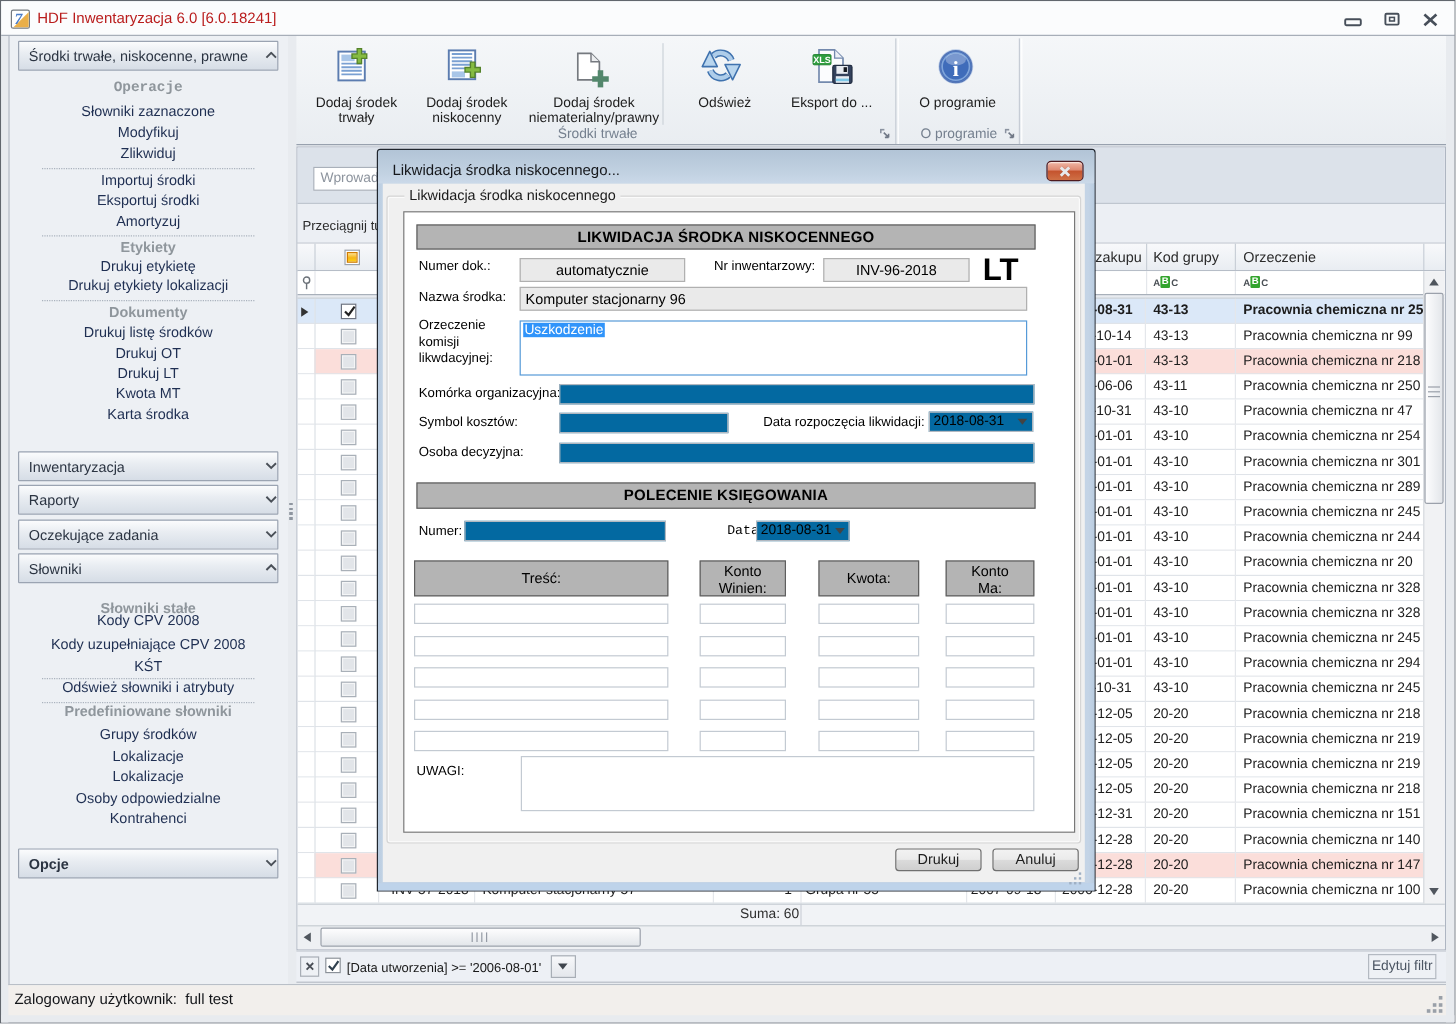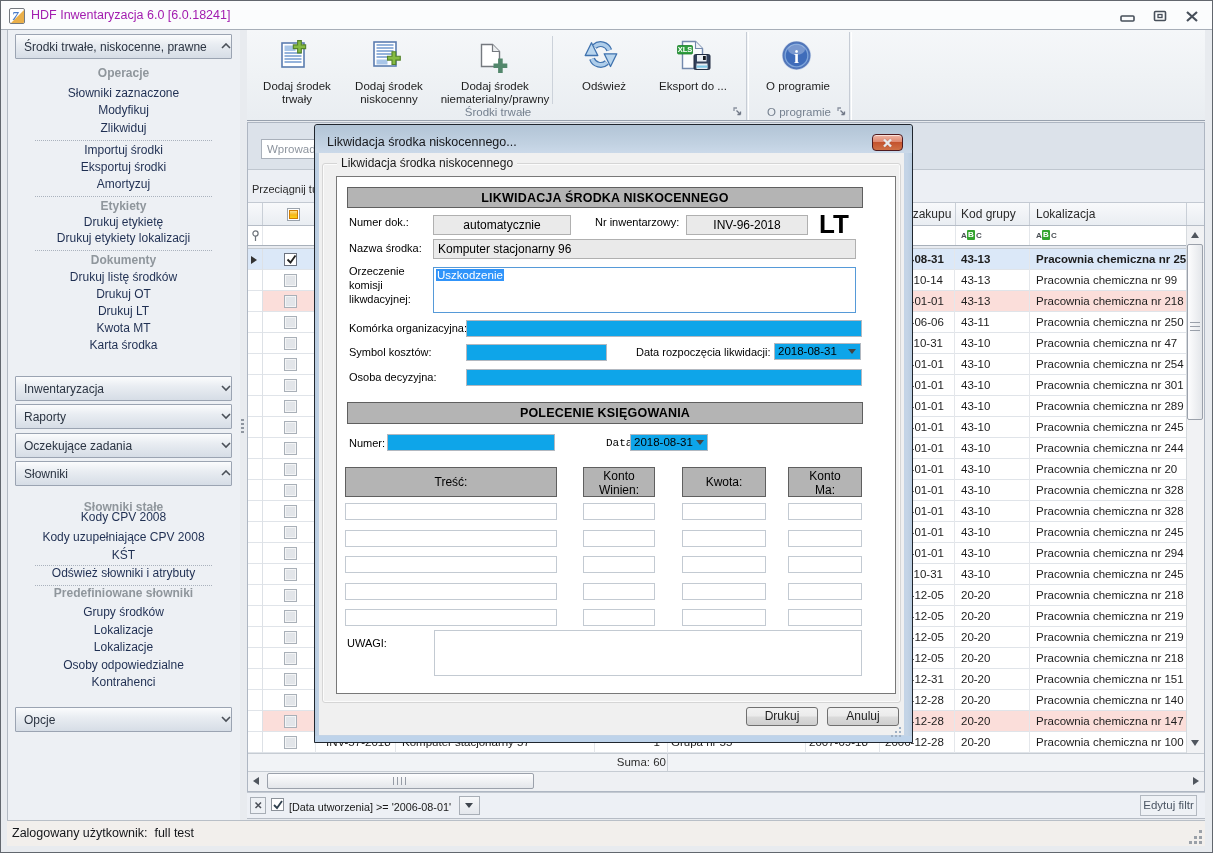--- a/index.html
+++ b/index.html
@@ -30,7 +30,7 @@
 <div class="abs" style="right:0;bottom:0;width:0;height:0;border-top:13px solid transparent;border-right:13px solid #eaaf49;"></div>
 <div class="abs" style="left:2px;top:-1px;font:italic bold 13px 'Liberation Serif';color:#4a7cc9;">7</div>
   </div>
-<div class="abs" style="left:31px;top:8px;font-size:12.5px;color:#a21caf;">HDF Inwentaryzacja 6.0 [6.0.18241]</div>
+<div class="abs" style="left:31px;top:8px;font-size:12.5px;color:#b91c1c;">HDF Inwentaryzacja 6.0 [6.0.18241]</div>
 <svg class="abs" style="left:1118px;top:10px;" width="86" height="14" viewBox="0 0 86 14">
 <rect x="3" y="6" width="13" height="5" rx="1" fill="none" stroke="#474f5a" stroke-width="1.6"></rect>
 <rect x="36.5" y="1.5" width="11" height="9" rx="1" fill="none" stroke="#474f5a" stroke-width="1.6"></rect>

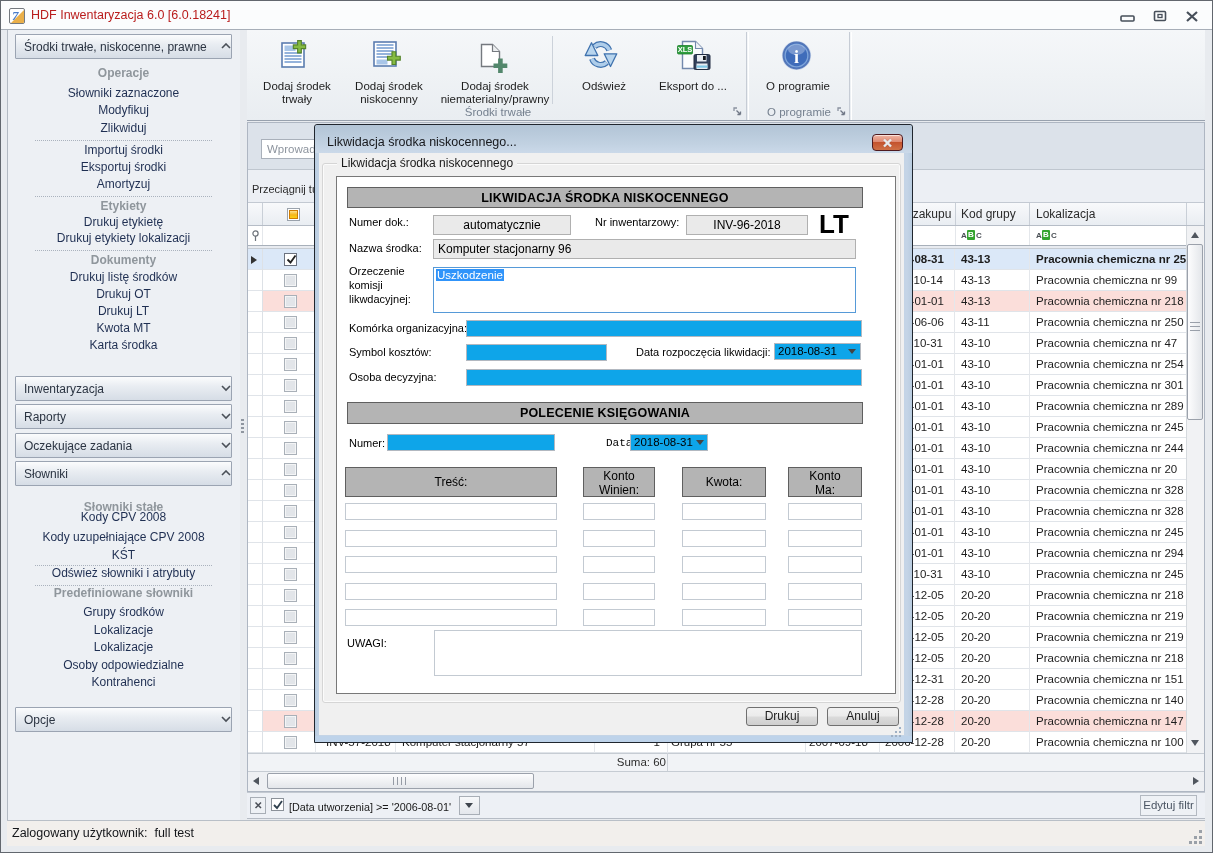--- a/index.html
+++ b/index.html
@@ -64,7 +64,7 @@
 <svg class="abs" style="left:221px;top:716px;" width="10" height="7">
     <path d="M1 1 L5 5 L9 1" stroke="#4a5058" stroke-width="1.6" fill="none"></path>
   </svg>
-<div class="abs navh" style="left:8px;top:66px;width:231px;height:16px;">Operacje</div>
+<div class="abs navh" style="left:8px;top:66px;width:231px;height:16px;font-family:Liberation Mono, monospace;">Operacje</div>
 <div class="abs nav" style="left:8px;top:86px;width:231px;height:16px;">Słowniki zaznaczone</div>
 <div class="abs nav" style="left:8px;top:103px;width:231px;height:16px;">Modyfikuj</div>
 <div class="abs nav" style="left:8px;top:121px;width:231px;height:16px;">Zlikwiduj</div>

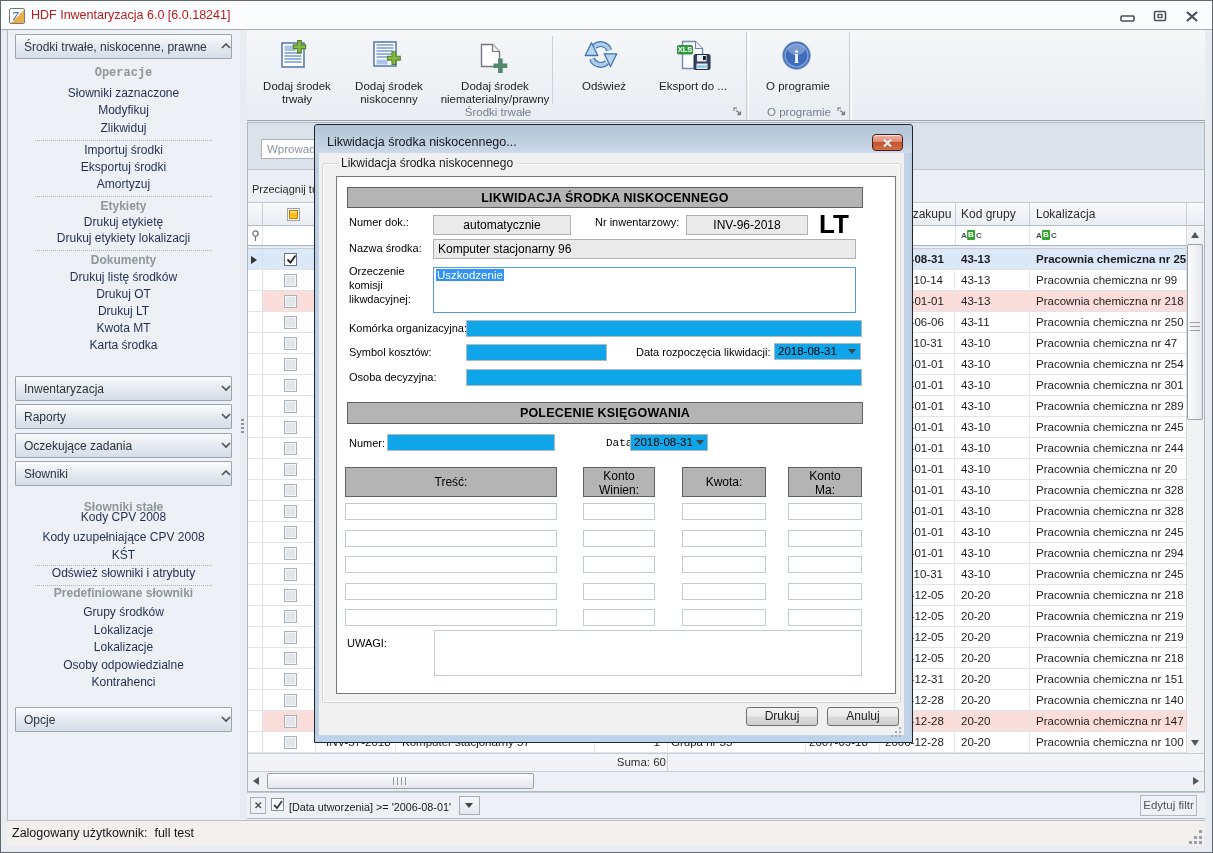--- a/index.html
+++ b/index.html
@@ -196,7 +196,7 @@
 <div class="abs vline" style="left:1186px;top:203px;height:22px;"></div>
 <div class="abs hcell" style="left:884px;top:207px;">Data zakupu</div>
 <div class="abs hcell" style="left:961px;top:207px;">Kod grupy</div>
-<div class="abs hcell" style="left:1036px;top:207px;">Lokalizacja</div>
+<div class="abs hcell" style="left:1036px;top:207px;">Orzeczenie</div>
 <div class="abs" style="left:287px;top:208px;width:13px;height:13px;border:1px solid #9aa2ac;background:#fff;"></div>
 <div class="abs" style="left:289px;top:210px;width:9px;height:9px;border:1px solid #d07c00;background:linear-gradient(#ffe089,#f5b617 55%,#fdd013);"></div>
 <div class="abs" style="left:248px;top:226px;width:956px;height:19px;background:#fff;"></div>

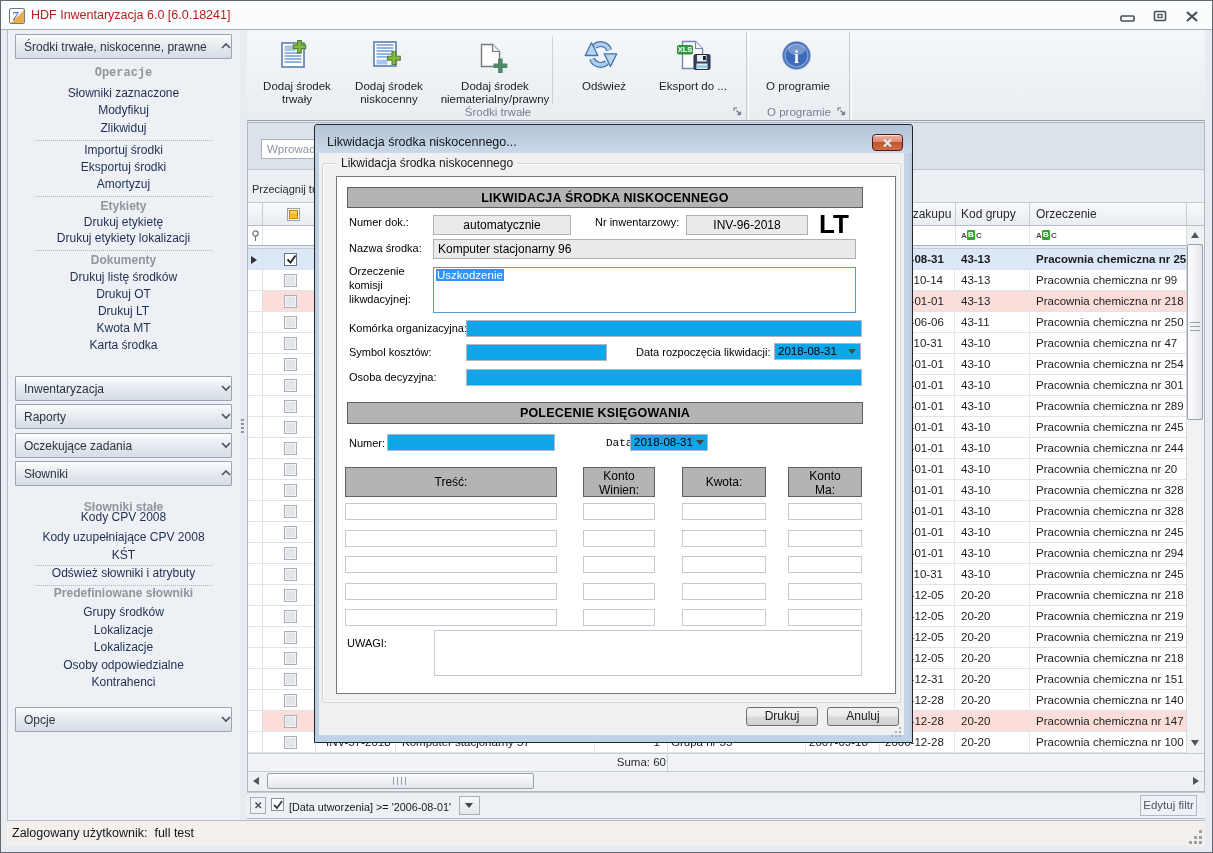--- a/index.html
+++ b/index.html
@@ -10,7 +10,7 @@
 .gbtn{background:linear-gradient(#fbfcfd,#e9edf2 40%,#d6dde6);border:1px solid #9ba4b2;border-radius:1px;font-size:12px;color:#2b3442;}
 .dots{border-top:1px dotted #aab2bd;}
 .lbl{font-size:11px;color:#000;}
-.inp{background:#0ea5e9;border:1px solid #b2b8c0;}
+.inp{background:#0369a1;border:1px solid #b2b8c0;}
 .inp2{background:#fff;border:1px solid #c3cad2;}
 .dis{background:#eaeaea;border:1px solid #b0b0b0;font-size:12px;color:#000;}
 .ghdr{background:#b4b4b4;border:1px solid #5f5f5f;font-weight:bold;color:#000;text-align:center;}

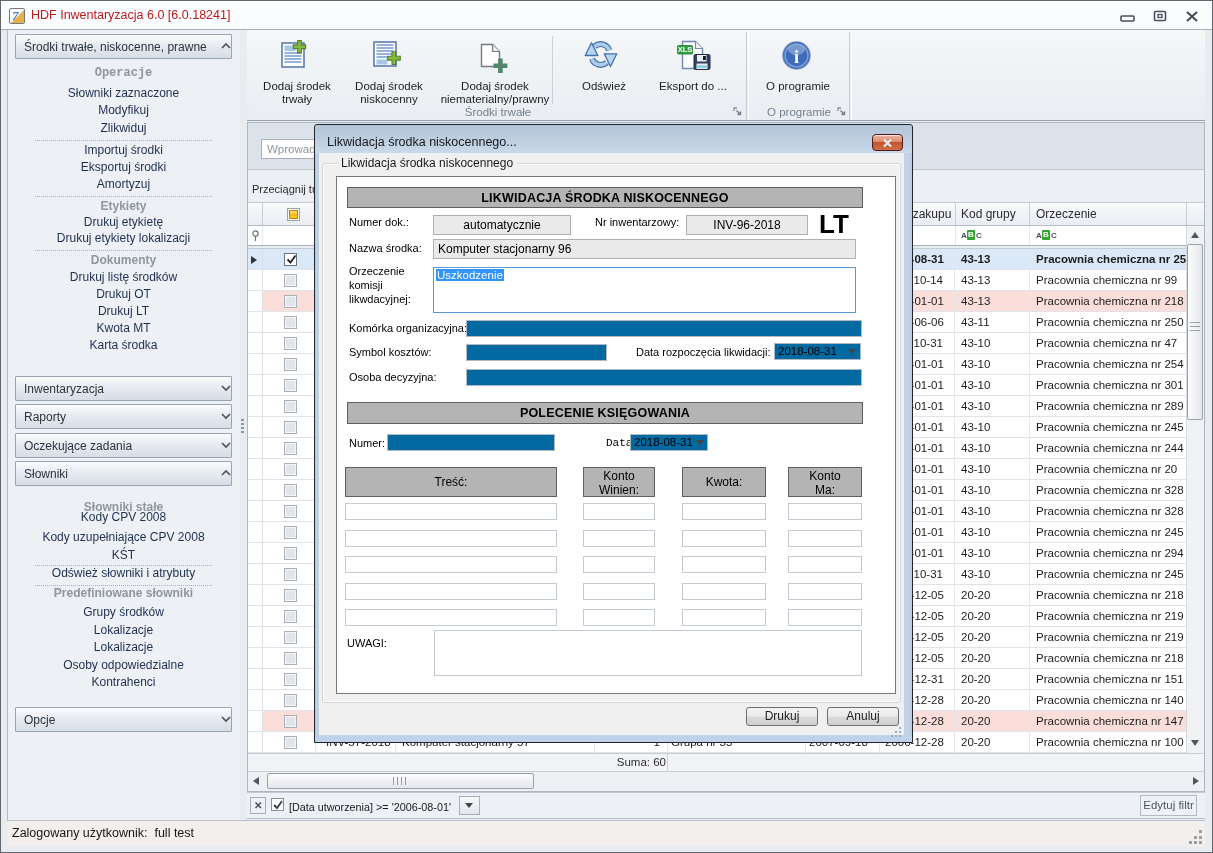--- a/index.html
+++ b/index.html
@@ -60,7 +60,7 @@
 <svg class="abs" style="left:221px;top:470px;" width="10" height="7">
     <path d="M1 5 L5 1 L9 5" stroke="#4a5058" stroke-width="1.6" fill="none"></path>
   </svg>
-<div class="abs gbtn" style="left:15px;top:707px;width:217px;height:25px;line-height:24px;padding-left:8px;">Opcje</div>
+<div class="abs gbtn" style="left:15px;top:707px;width:217px;height:25px;line-height:24px;padding-left:8px;font-weight:bold;">Opcje</div>
 <svg class="abs" style="left:221px;top:716px;" width="10" height="7">
     <path d="M1 1 L5 5 L9 1" stroke="#4a5058" stroke-width="1.6" fill="none"></path>
   </svg>

